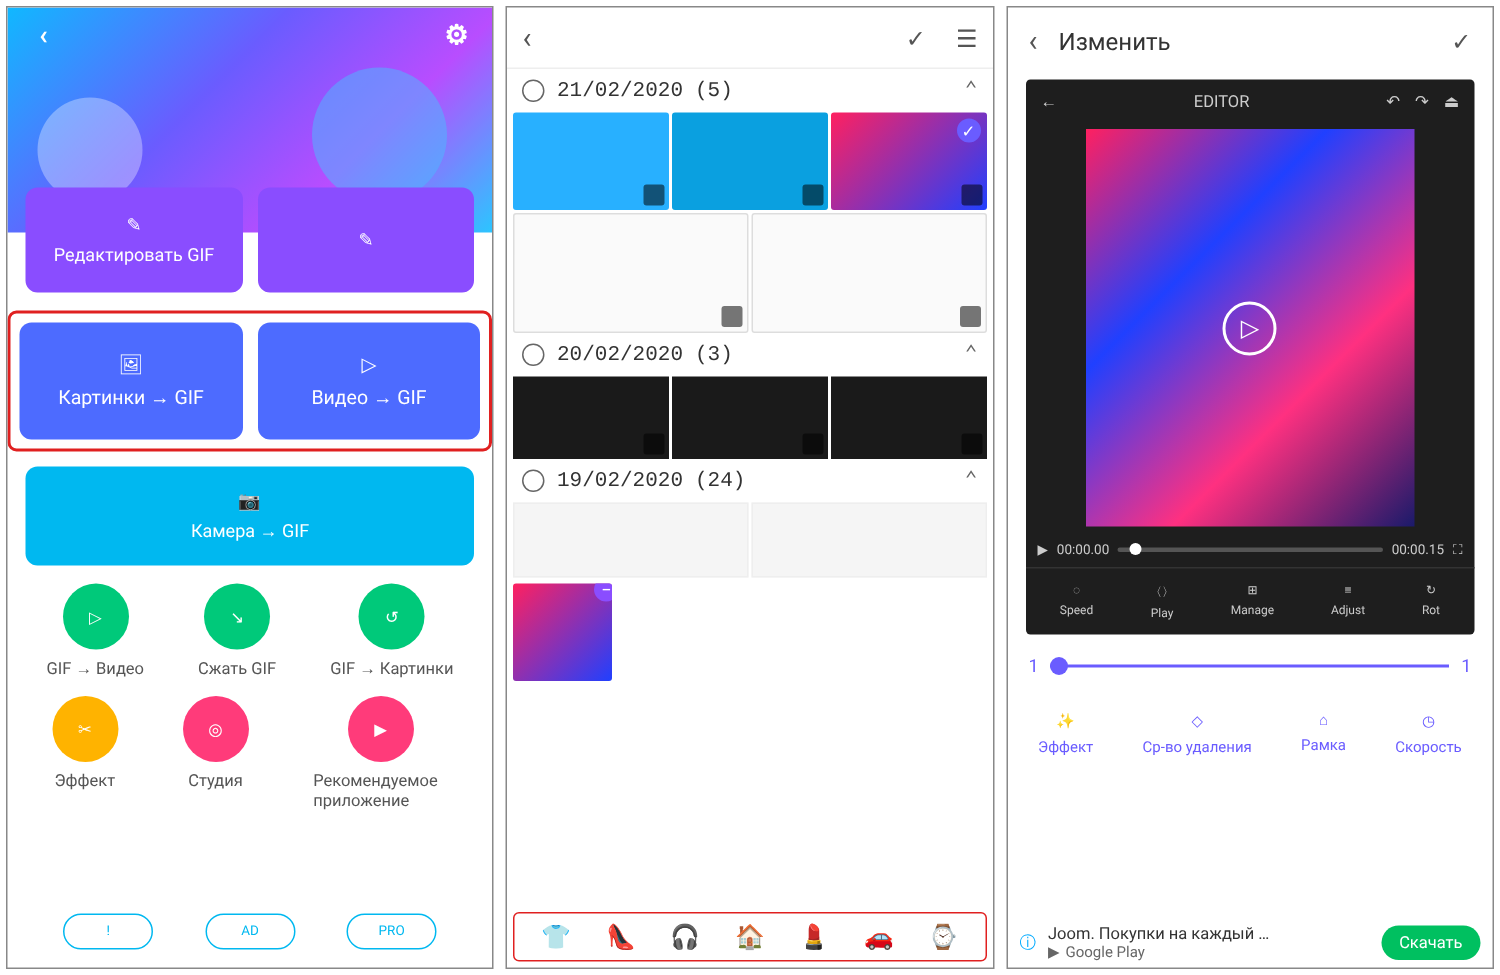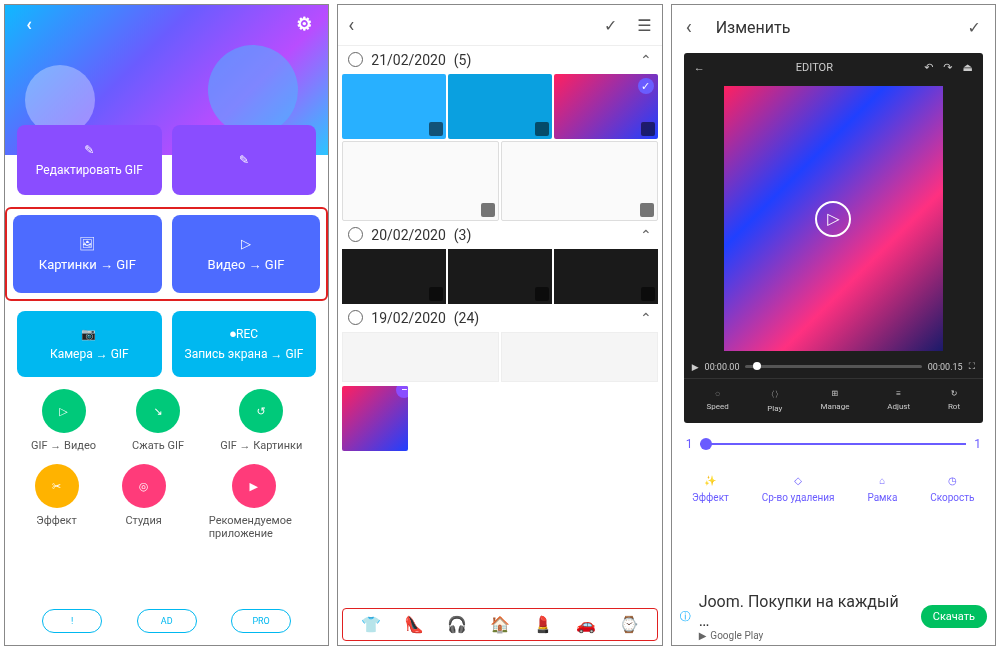--- a/index.html
+++ b/index.html
@@ -226,7 +226,7 @@
 <div class="phone">
   <div class="s3-top">
     <span style="font-size:20px;color:#555">‹</span>
-    <span style="flex:1;margin-left:24px">Изменить</span>
+    <span style="flex:1;margin-left:14px">Изменить</span>
     <span style="color:#555">✓</span>
   </div>
   <div class="editor">

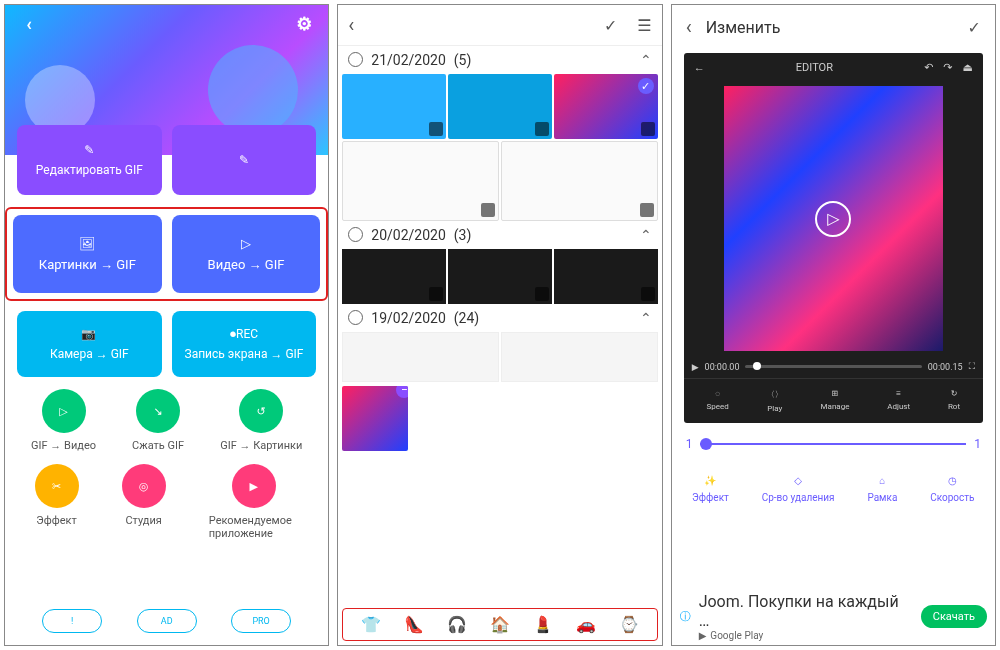--- a/index.html
+++ b/index.html
@@ -30,7 +30,7 @@
   
   .s2-top{display:flex;align-items:center;gap:10px;padding:8px 10px;border-bottom:1px solid #eee;}
   .dd{border:1px solid #ccc;border-radius:6px;padding:4px 10px;font-size:14px;display:flex;align-items:center;gap:6px;}
-  .s2-sec{padding:6px 10px;display:flex;align-items:flex-start;gap:8px;font-size:14px;color:#333;}
+  .s2-sec{padding:6px 10px;display:flex;align-items:center;gap:8px;font-size:14px;color:#333;font-family:Liberation Mono, monospace;}
   .s2-sec .sp{flex:1;}
   .rad{width:15px;height:15px;border:1.5px solid #666;border-radius:50%;}
   .chev{font-size:14px;color:#666;}

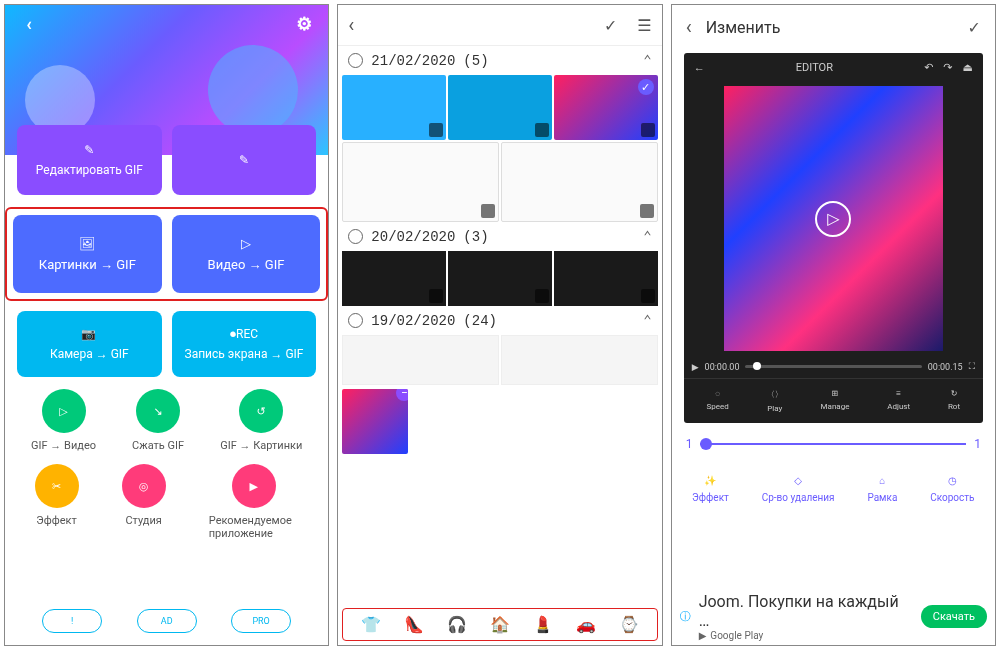--- a/index.html
+++ b/index.html
@@ -101,10 +101,6 @@
       <span>📷</span>
       <span>Камера → GIF</span>
     </div>
-    <div class="card cyan">
-      <span>⏺REC</span>
-      <span>Запись экрана → GIF</span>
-    </div>
   </div>
   <div class="circ-row">
     <div class="circ-item">

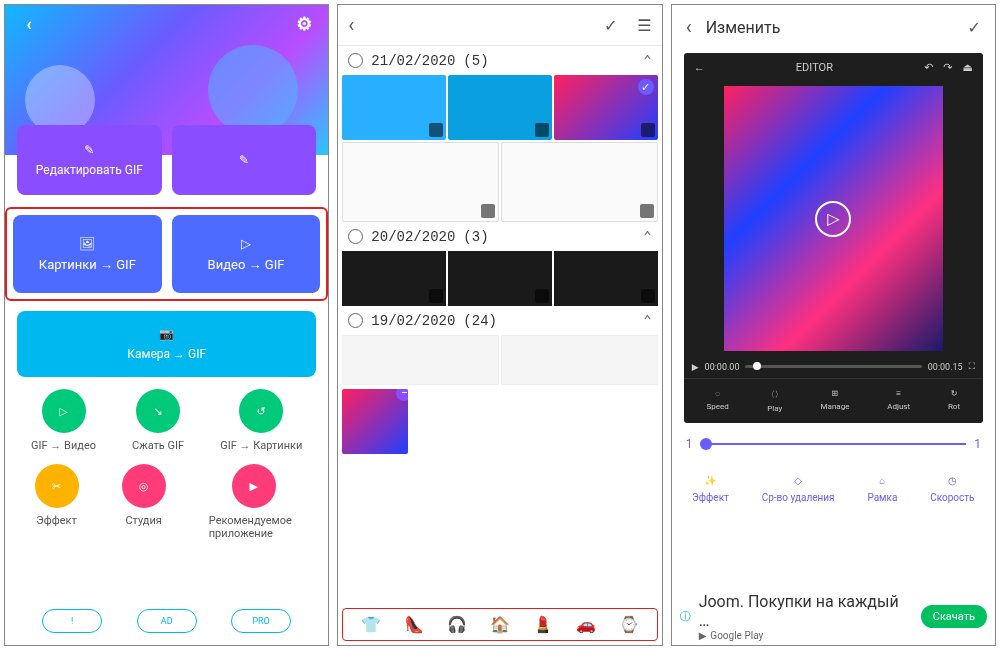--- a/index.html
+++ b/index.html
@@ -294,7 +294,7 @@
   <div class="s3-ad">
     <span style="color:#00aaff">ⓘ</span>
     <div style="flex:1">
-      <div style="color:#333;font-size:16px">Joom. Покупки на каждый …</div>
+      <div style="color:#333;font-size:11px">Joom. Покупки на каждый …</div>
       <div class="gp">
           <span>▶</span>
           <span>Google Play</span>

